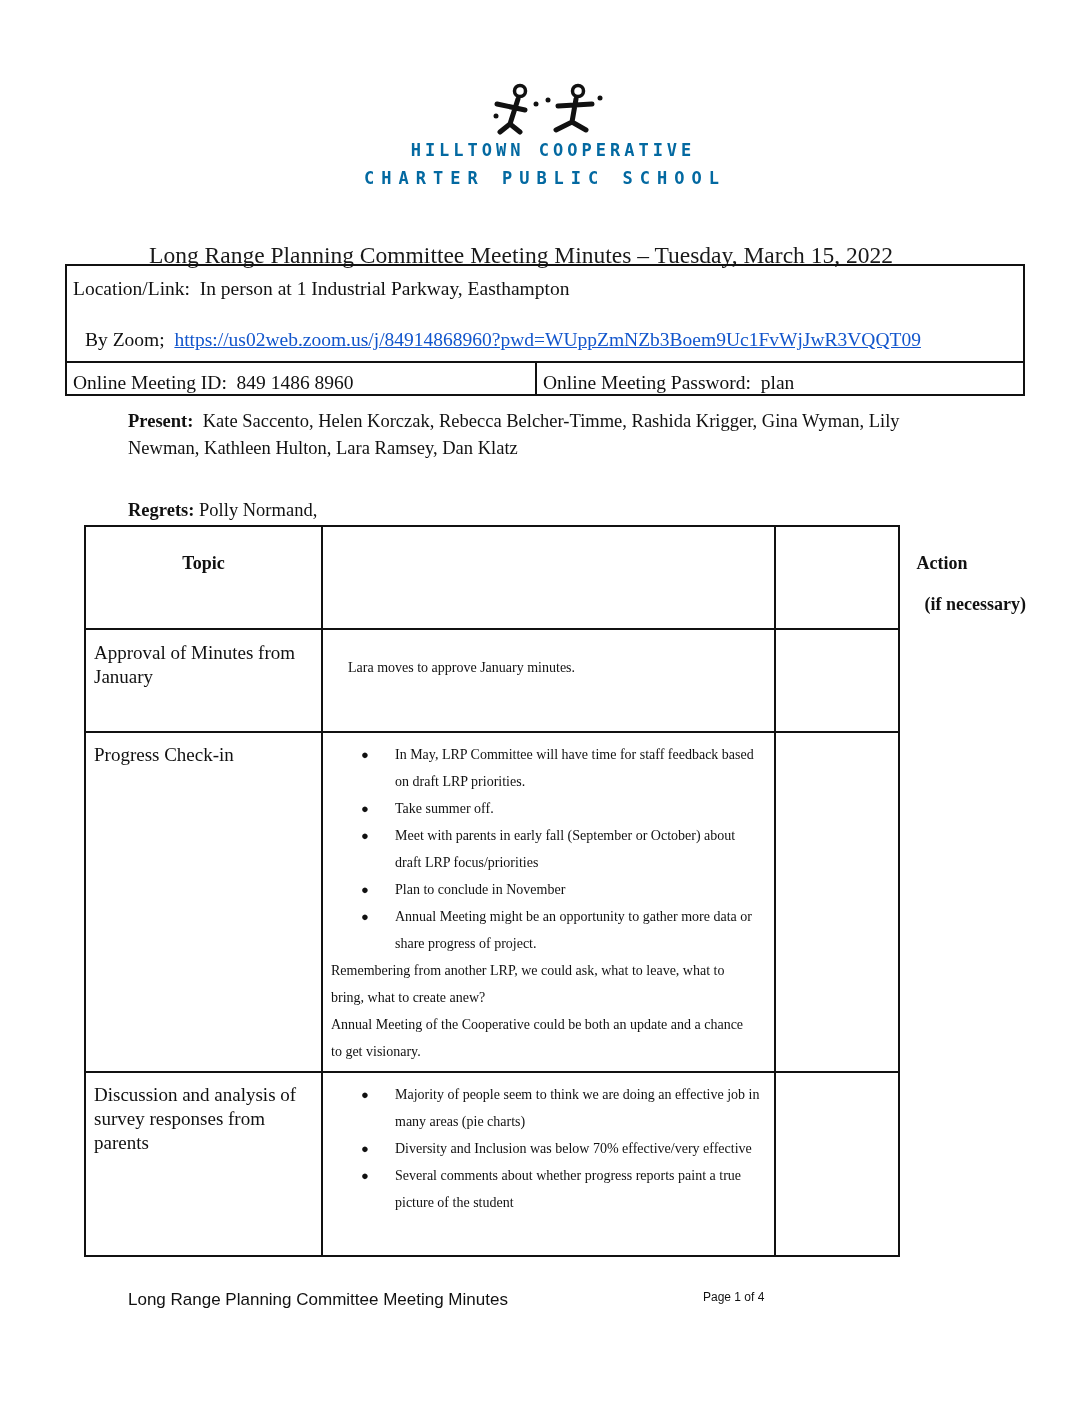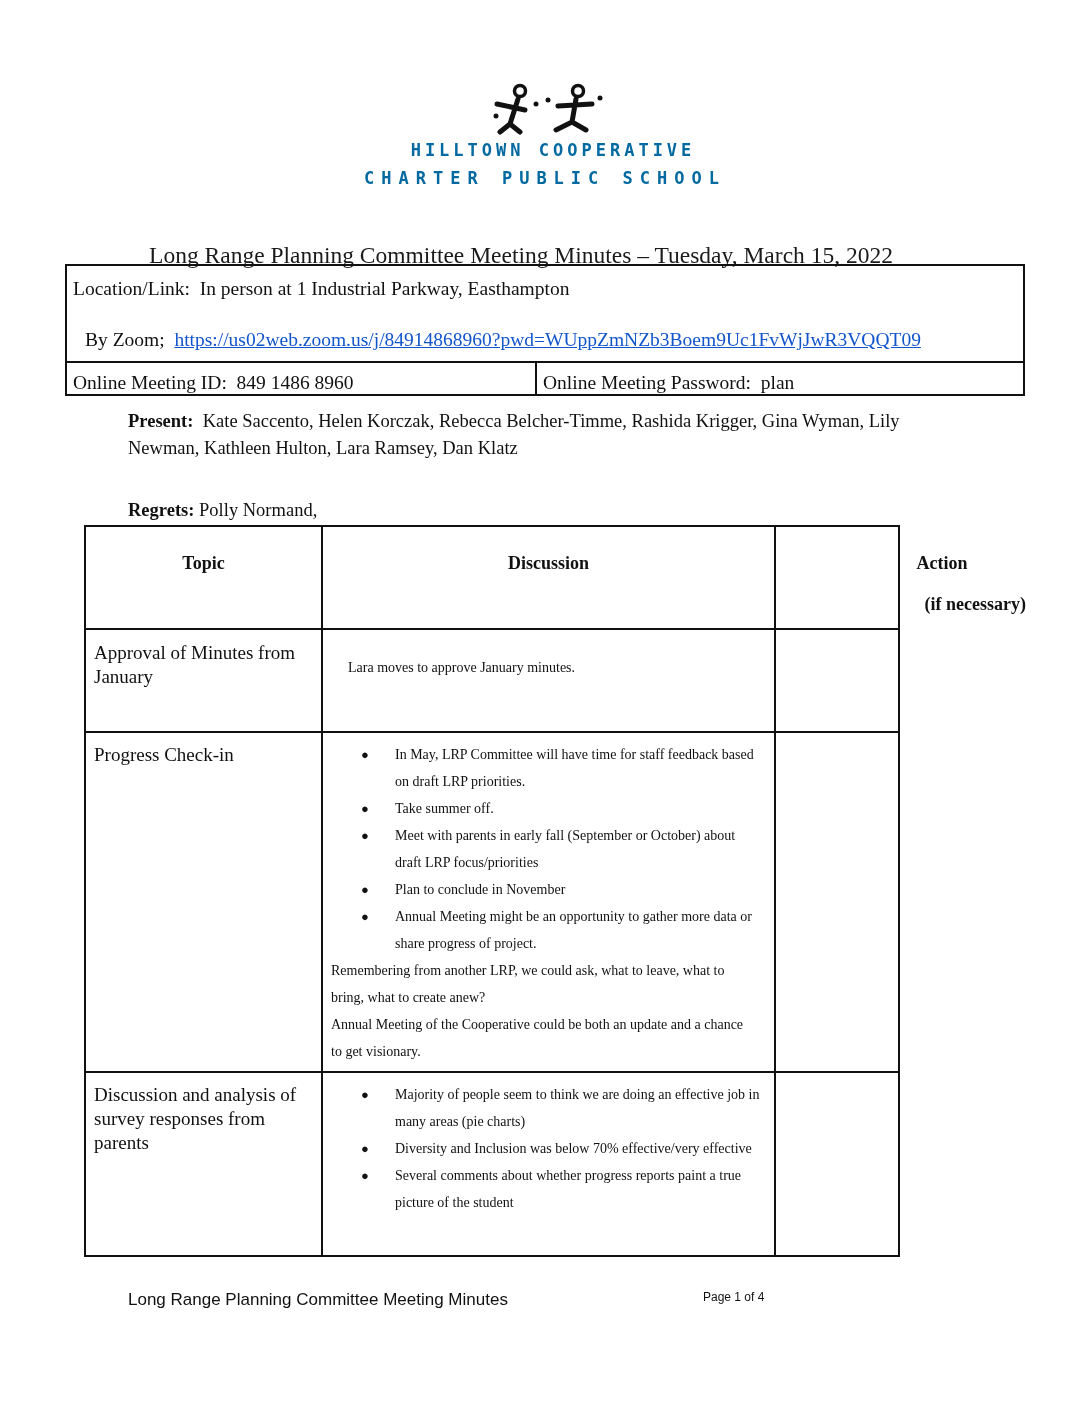--- a/index.html
+++ b/index.html
@@ -114,7 +114,6 @@
   <div class="hline" style="top:544px;"></div>
 
   <div class="th" style="left:0;width:235px;top:26px;">Topic</div>
-  <div class="th" style="left:237px;width:451px;top:26px;">Discussion</div>
   <div class="th" style="left:690px;width:250px;top:26px;padding-left:41px;">Action</div>
   <div class="th" style="left:690px;width:250px;top:67px;text-align:right;">(if necessary)</div>
 

